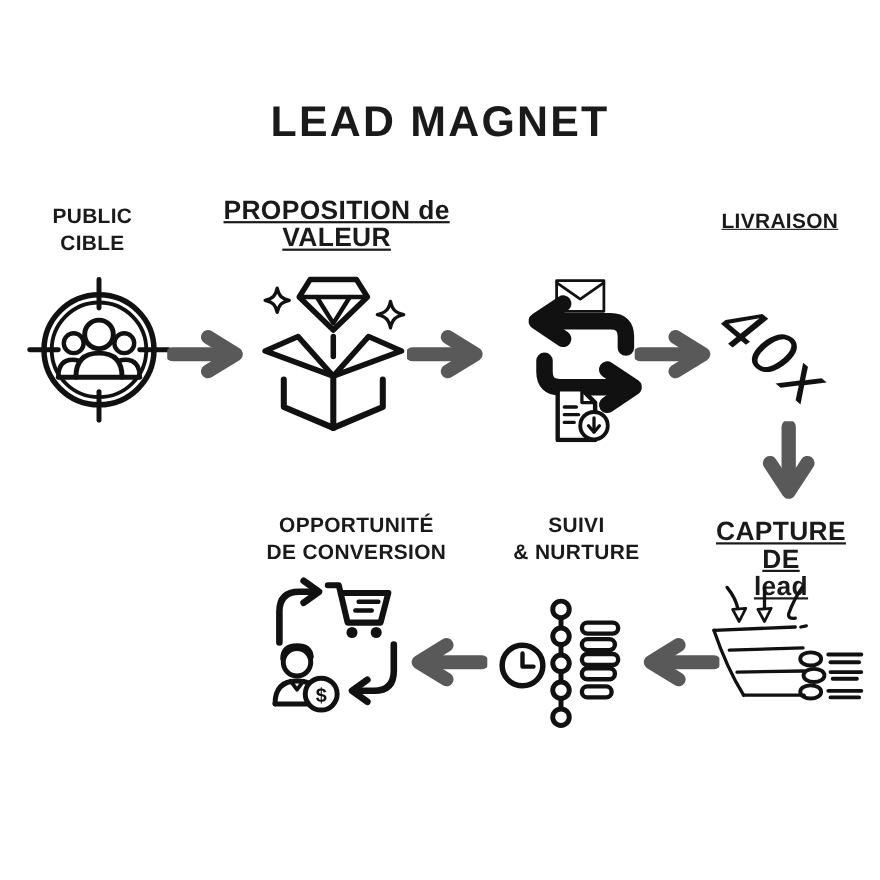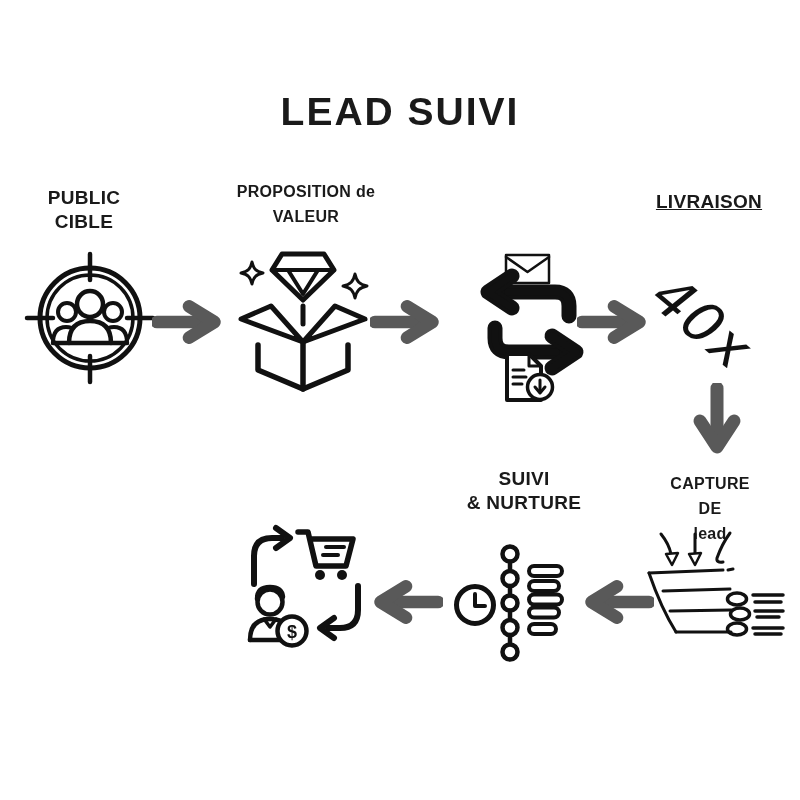--- a/index.html
+++ b/index.html
@@ -45,7 +45,7 @@
 
 <div id="canvas">
 
-  <div class="abs title">LEAD SUIVI</div>
+  <div class="abs title">LEAD MAGNET</div>
 
   <div class="abs step-label" style="left:84px;top:186px;">PUBLIC
 CIBLE</div>

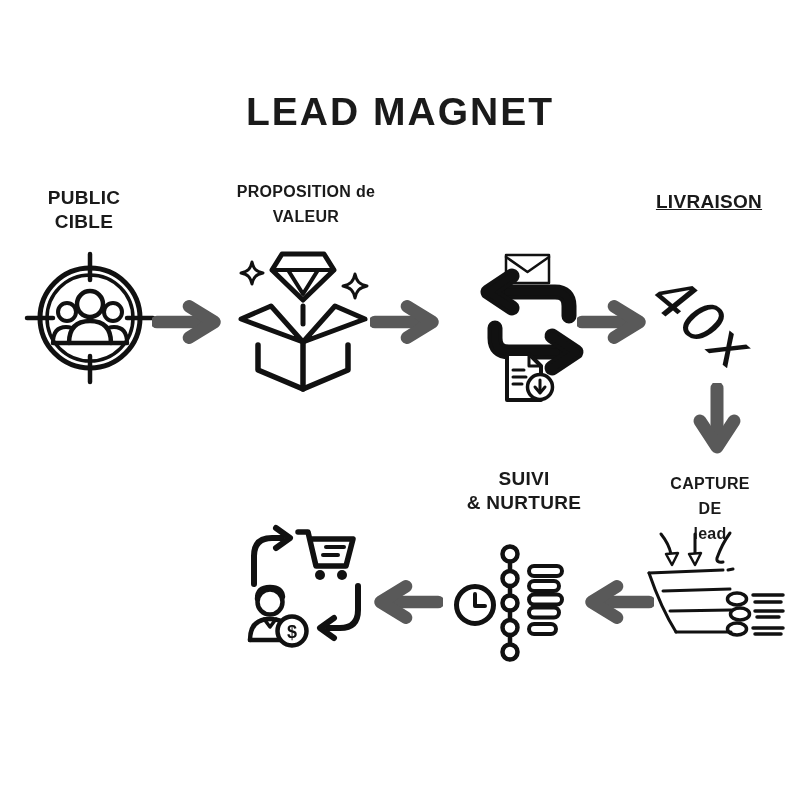--- a/index.html
+++ b/index.html
@@ -21,7 +21,7 @@
     transform:translateX(-50%);text-align:center;white-space:pre-line;
     font-weight:700;color:#1a1a1a;font-size:19px;line-height:24px;letter-spacing:0.3px;
   }
-  .step-label.big{font-size:16px;line-height:25px;}
+  .step-label.big{font-size:24px;line-height:25px;text-decoration:underline;}
   
   svg.ico *{stroke:var(--ink);fill:none;stroke-linecap:round;stroke-linejoin:round;}
   svg.ico .fillw{fill:#ffffff;}

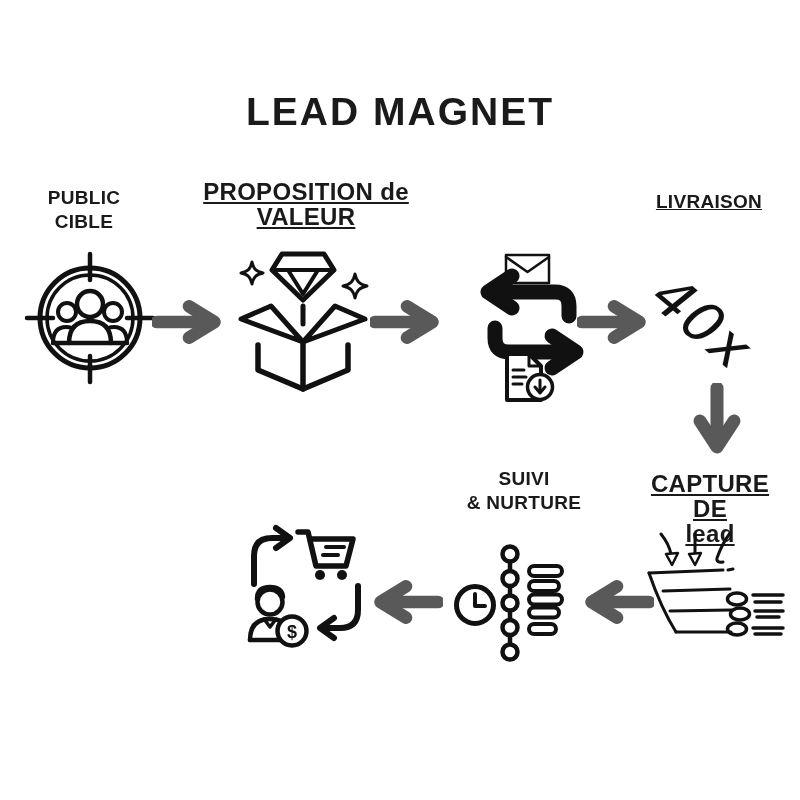--- a/index.html
+++ b/index.html
@@ -135,6 +135,8 @@
     <path d="M9 38 L26 64 L43 38" stroke-width="13"></path>
   </svg>
 
+  <div class="abs step-label" style="left:324px;top:467px;">OPPORTUNITÉ
+DE CONVERSION</div>
   <div class="abs step-label" style="left:524px;top:467px;">SUIVI
 &amp; NURTURE</div>
   <div class="abs step-label big" style="left:710px;top:471px;">CAPTURE DE

